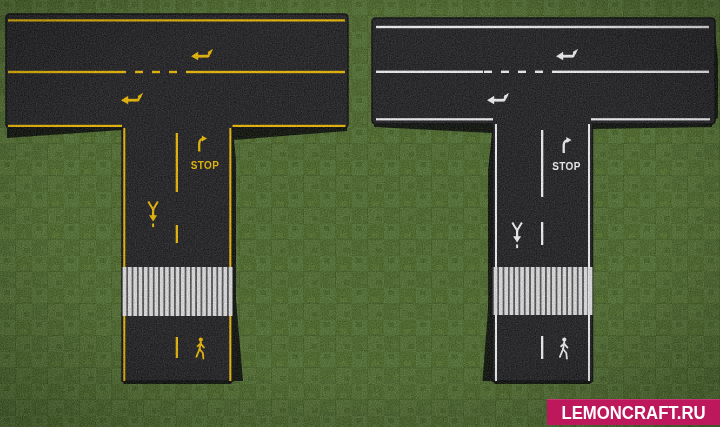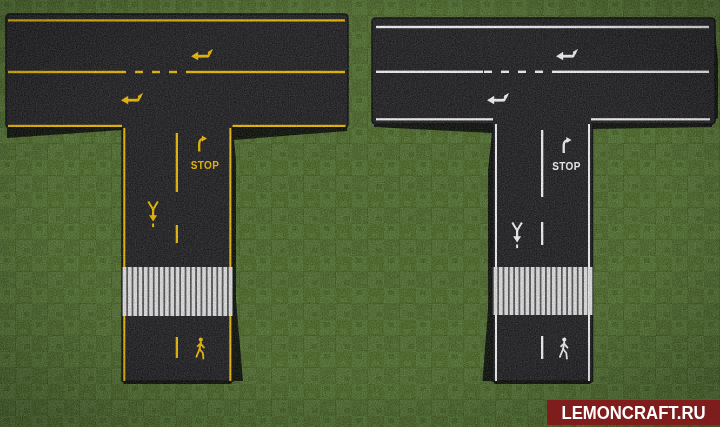--- a/index.html
+++ b/index.html
@@ -15,7 +15,7 @@
   }
   .watermark{
     position:absolute;left:547px;top:399px;width:173px;height:26px;
-    background:#7f1d1d;
+    background:#be185d;
     border-top:1px solid rgba(255,255,255,.14);
     display:flex;align-items:center;justify-content:center;
     box-sizing:border-box;

